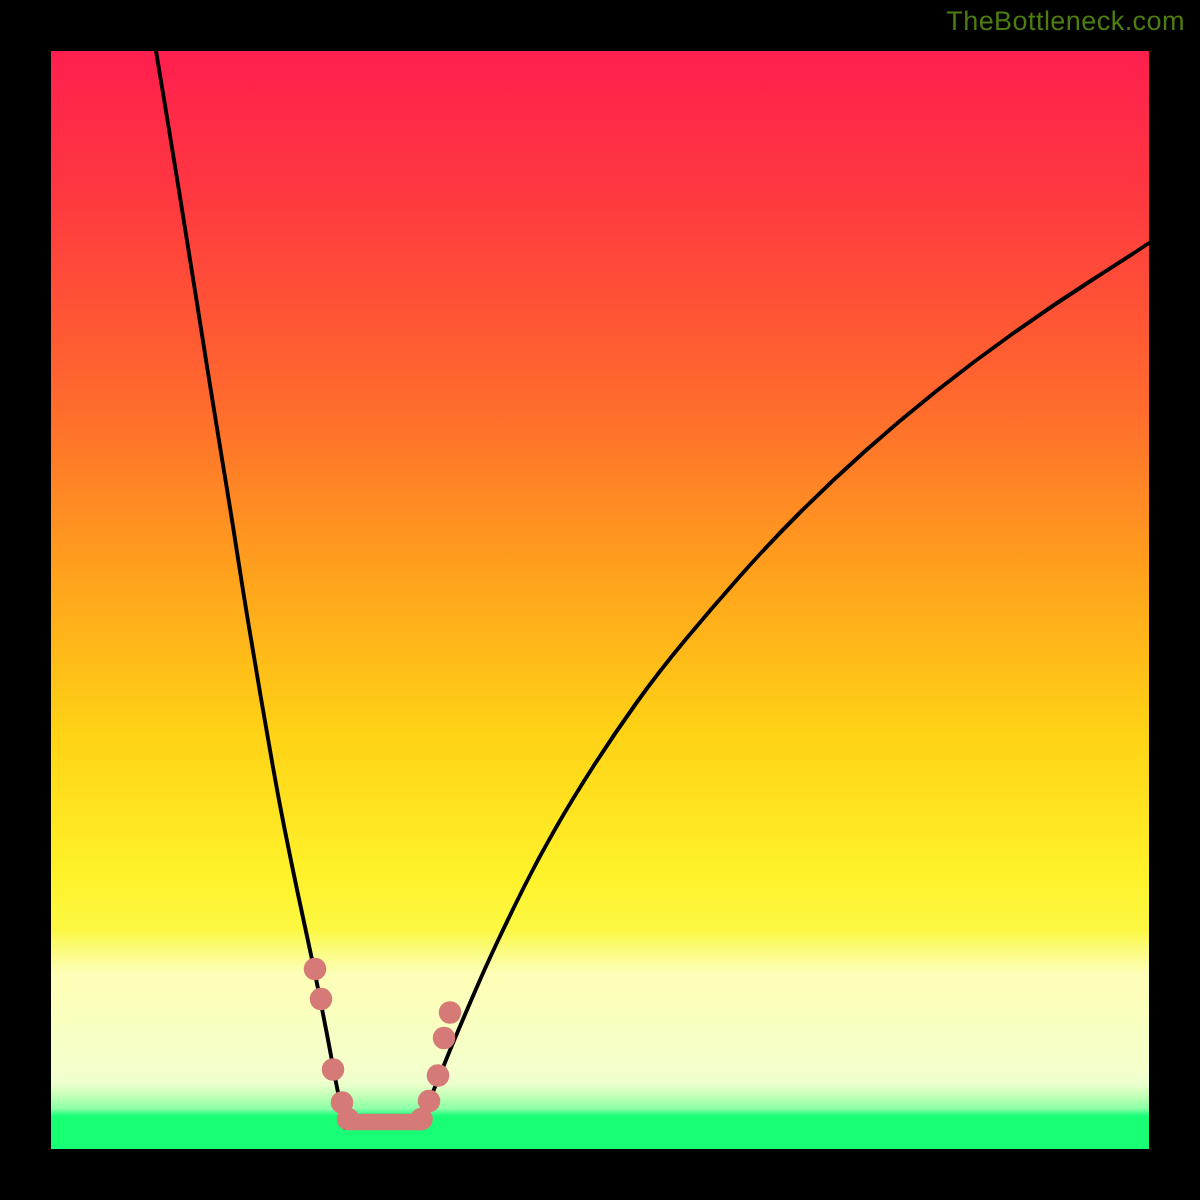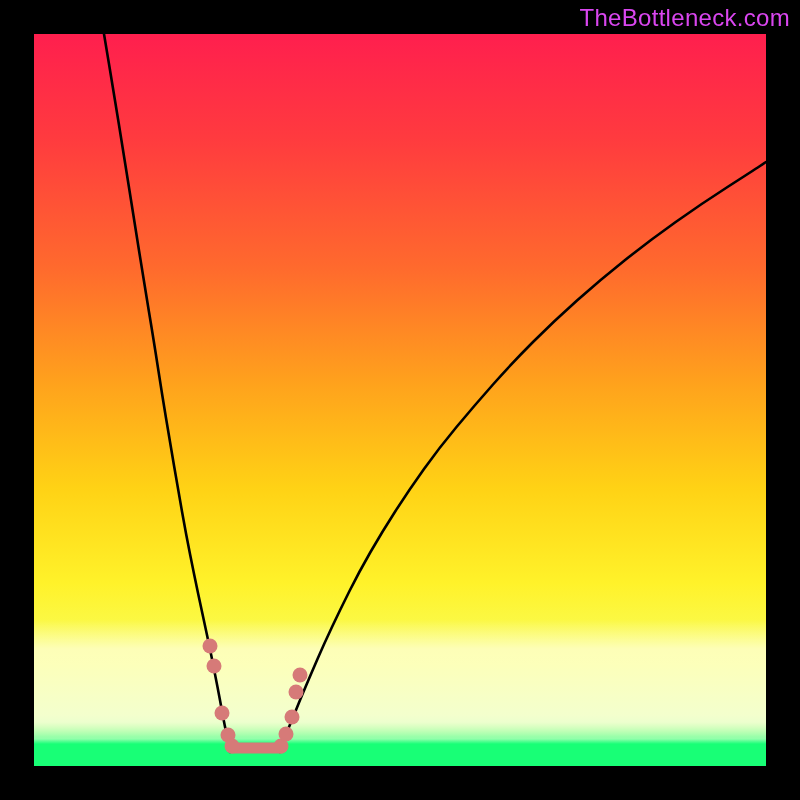--- a/index.html
+++ b/index.html
@@ -21,8 +21,8 @@
     position: absolute;
     top: 4px;
     right: 10px;
-    color: #d946ef;
-    font-size: 24px;
+    color: #4d7c0f;
+    font-size: 18px;
     font-weight: 500;
     letter-spacing: 0.3px;
     z-index: 10;

